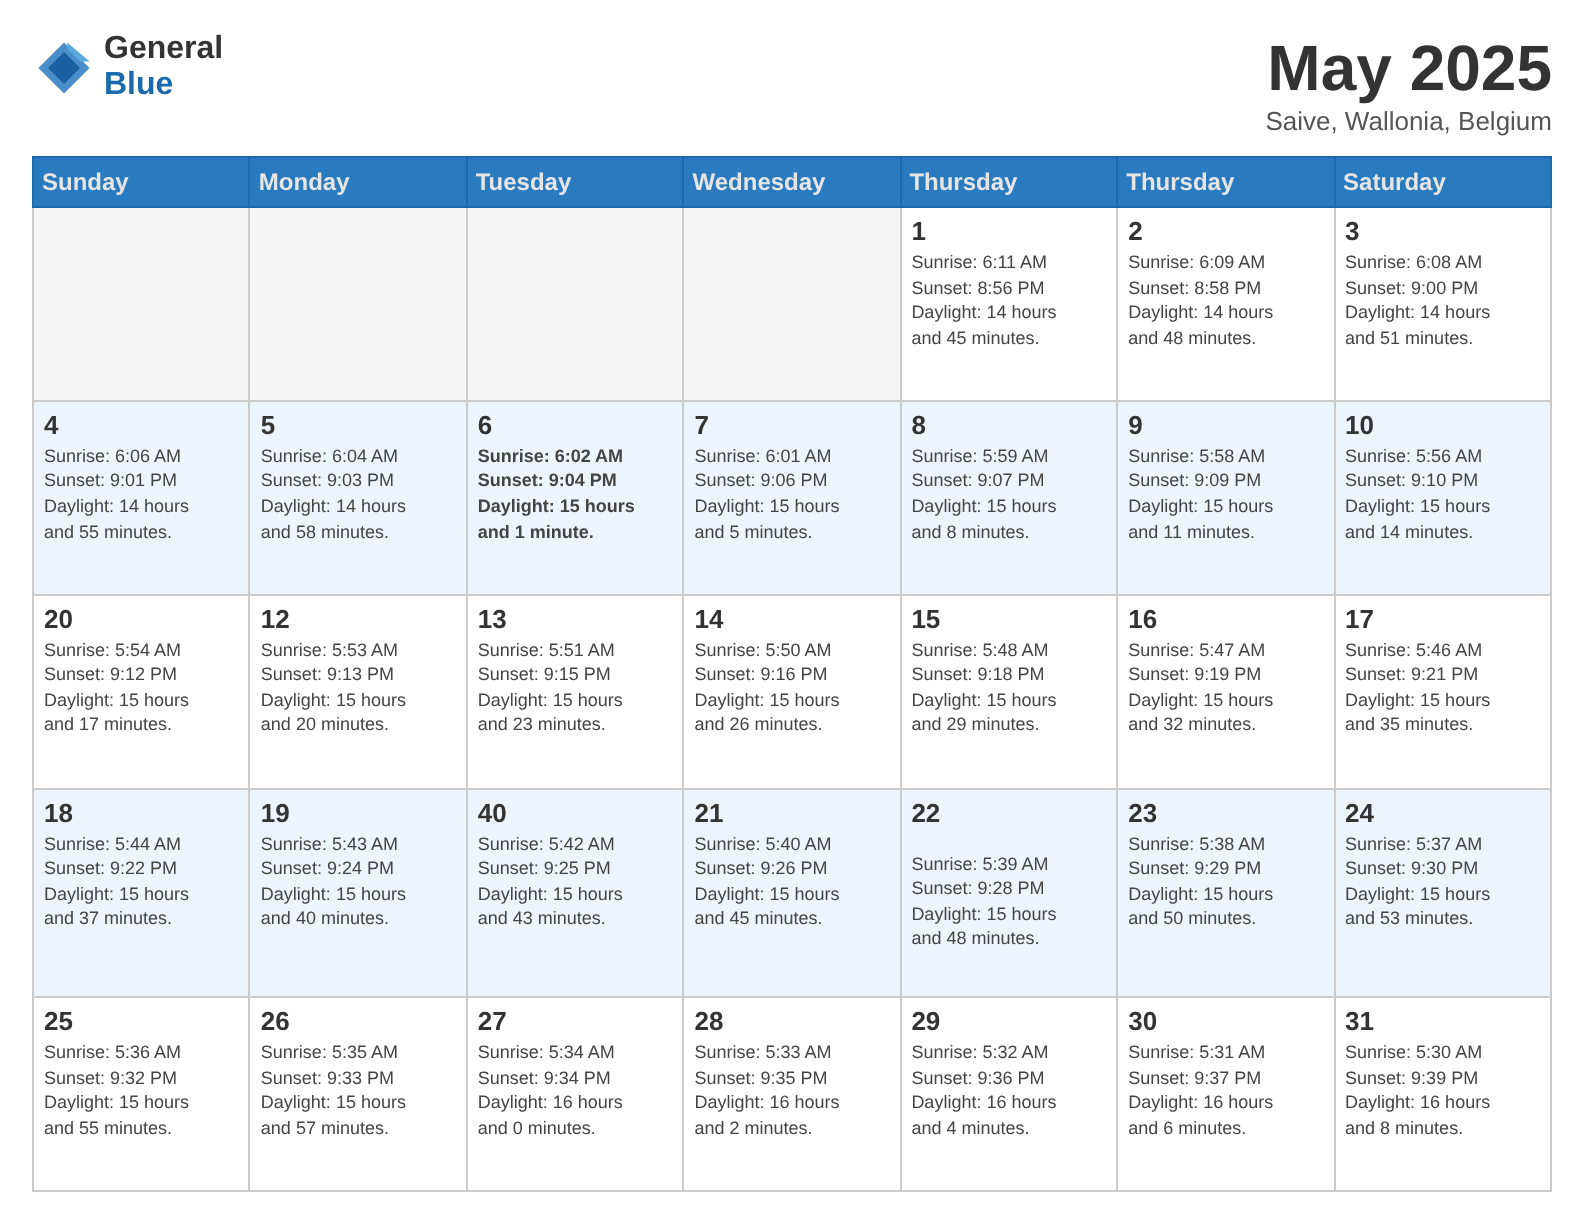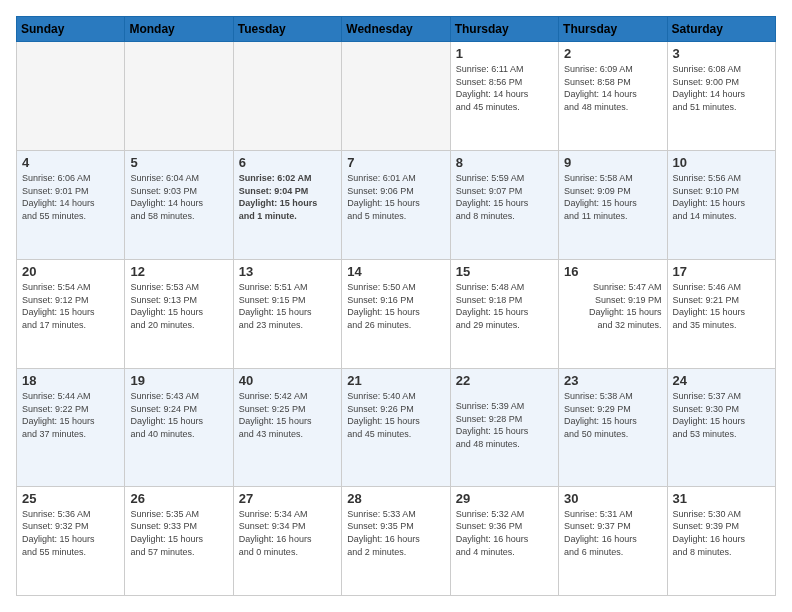--- a/index.html
+++ b/index.html
@@ -107,6 +107,23 @@
 <body>
 
 <div class="page">
+  <div class="header">
+    <div class="logo">
+      <svg class="logo-icon" viewBox="0 0 40 40">
+        <polygon points="20,4 36,20 20,36 4,20" fill="#2a7abf" opacity="0.85"></polygon>
+        <polygon points="20,10 30,20 20,30 10,20" fill="#1a5fa0"></polygon>
+        <polygon points="22,4 36,16 30,16 22,8" fill="#5aaae0"></polygon>
+      </svg>
+      <div class="logo-text">
+        <span class="logo-general">General</span>
+        <span class="logo-blue">Blue</span>
+      </div>
+    </div>
+    <div class="title-block">
+      <div class="month-title">May 2025</div>
+      <div class="location">Saive, Wallonia, Belgium</div>
+    </div>
+  </div>
 
   <table class="calendar">
     <thead>

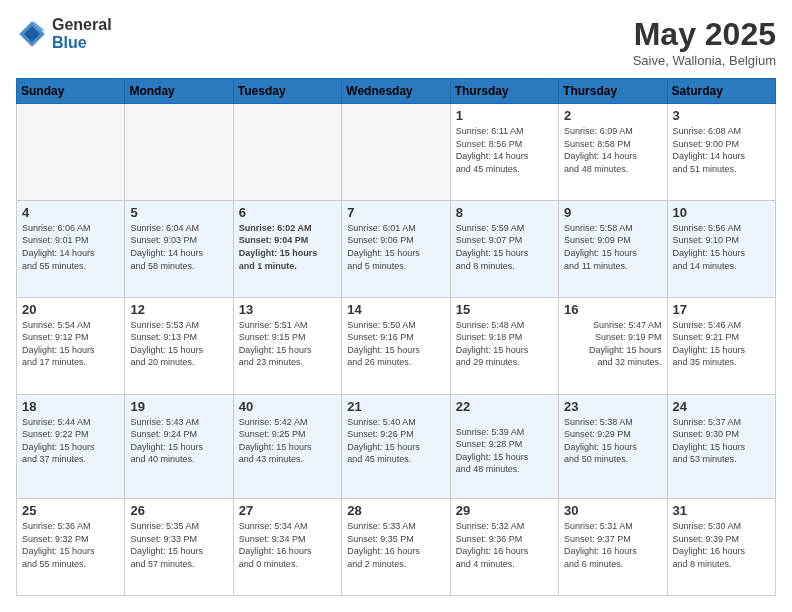--- a/index.html
+++ b/index.html
@@ -68,7 +68,7 @@
     }
     .calendar th {
       background: #2a7abf;
-      color: #000000;
+      color: #e5e5e5;
       font-size: 12px;
       padding: 5px 4px;
       text-align: left;

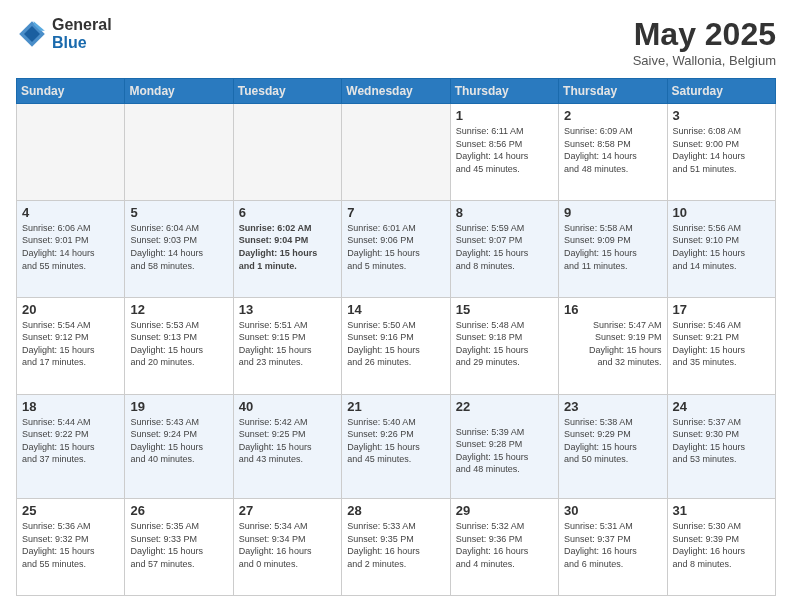--- a/index.html
+++ b/index.html
@@ -254,7 +254,7 @@
           </td>
           <td>
             <span class="day-number">16</span>
-            <div class="day-info" style="white-space: pre-line; text-align: right;">Sunrise: 5:47 AM
+            <div class="day-info" style="white-space: pre-line;">Sunrise: 5:47 AM
 Sunset: 9:19 PM
 Daylight: 15 hours
 and 32 minutes.</div>

